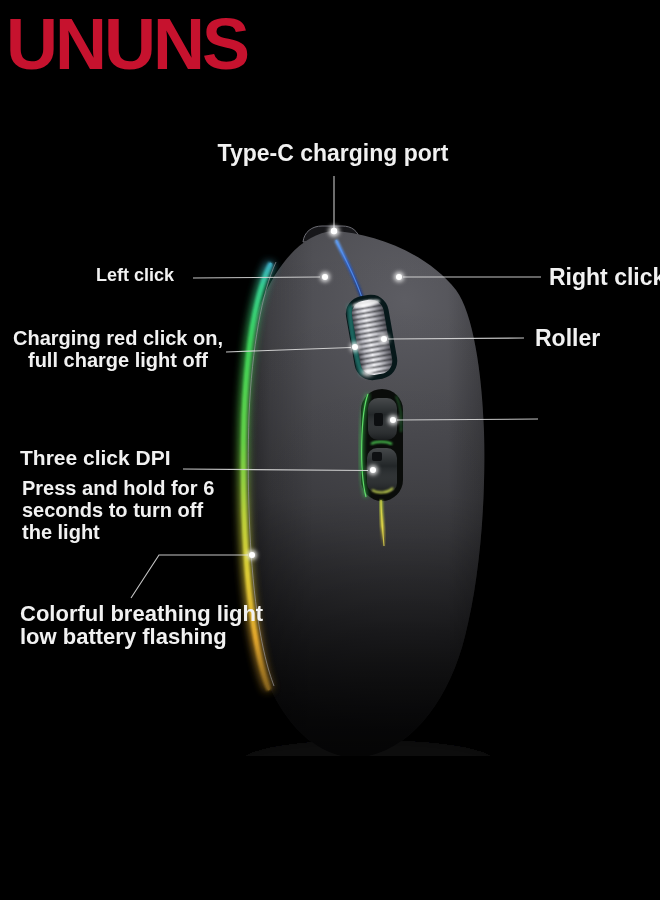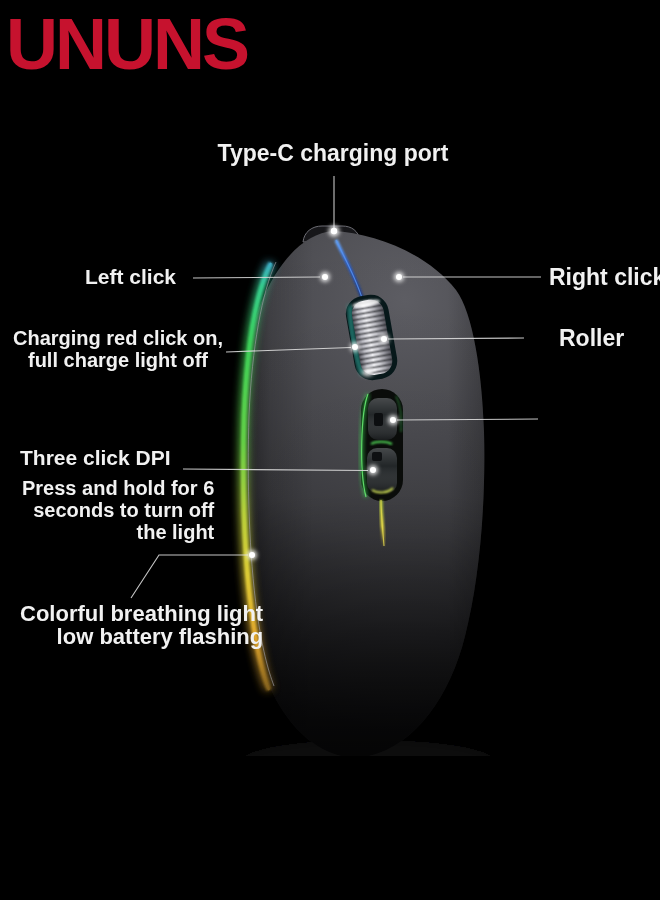--- a/index.html
+++ b/index.html
@@ -13,7 +13,7 @@
     color:#c6122e;
   }
   .callout{
-    position:absolute;color:#f1f1f1;font-weight:bold;white-space:nowrap;text-align:right;
+    position:absolute;color:#f1f1f1;font-weight:bold;white-space:nowrap;
   }
   .c-typec{left:333px;top:140px;transform:translateX(-50%);font-size:23px;}
   .c-leftclick{left:85px;top:265px;font-size:21px;}

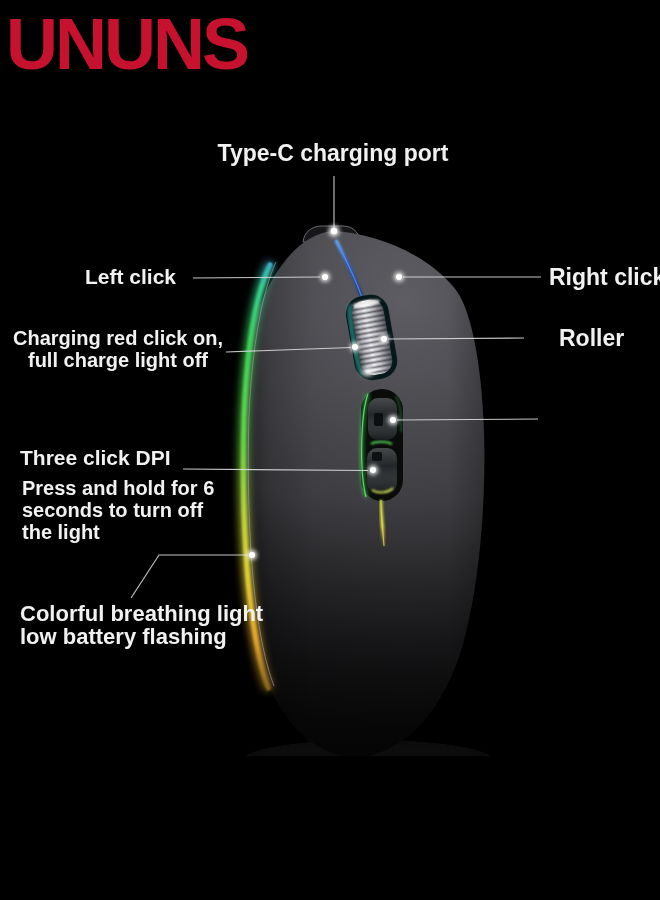--- a/index.html
+++ b/index.html
@@ -16,7 +16,7 @@
     position:absolute;color:#f1f1f1;font-weight:bold;white-space:nowrap;
   }
   .c-typec{left:333px;top:140px;transform:translateX(-50%);font-size:23px;}
-  .c-leftclick{left:85px;top:265px;font-size:21px;}
+  .c-leftclick{left:96px;top:265px;font-size:18px;}
   .c-rightclick{left:549px;top:264px;font-size:23px;}
   .c-charging{left:118px;top:327px;transform:translateX(-50%);font-size:20px;line-height:22px;text-align:center;}
   .c-roller{left:535px;top:325px;font-size:23px;margin-left:24px;}

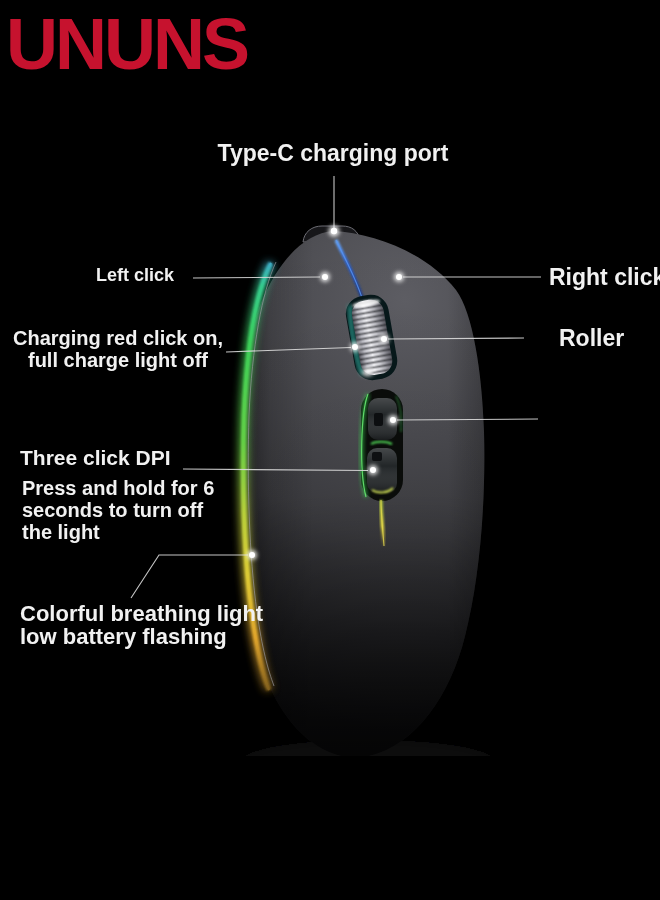--- a/index.html
+++ b/index.html
@@ -19,7 +19,7 @@
   .c-leftclick{left:96px;top:265px;font-size:18px;}
   .c-rightclick{left:549px;top:264px;font-size:23px;}
   .c-charging{left:118px;top:327px;transform:translateX(-50%);font-size:20px;line-height:22px;text-align:center;}
-  .c-roller{left:535px;top:325px;font-size:23px;margin-left:24px;}
+  .c-roller{left:535px;top:325px;font-size:23px;}
   .c-oneclick{left:547px;top:403px;font-size:22px;line-height:26px;}
   .c-dpi{left:20px;top:446px;font-size:21px;}
   .c-press{left:22px;top:477px;font-size:20px;line-height:22px;}

